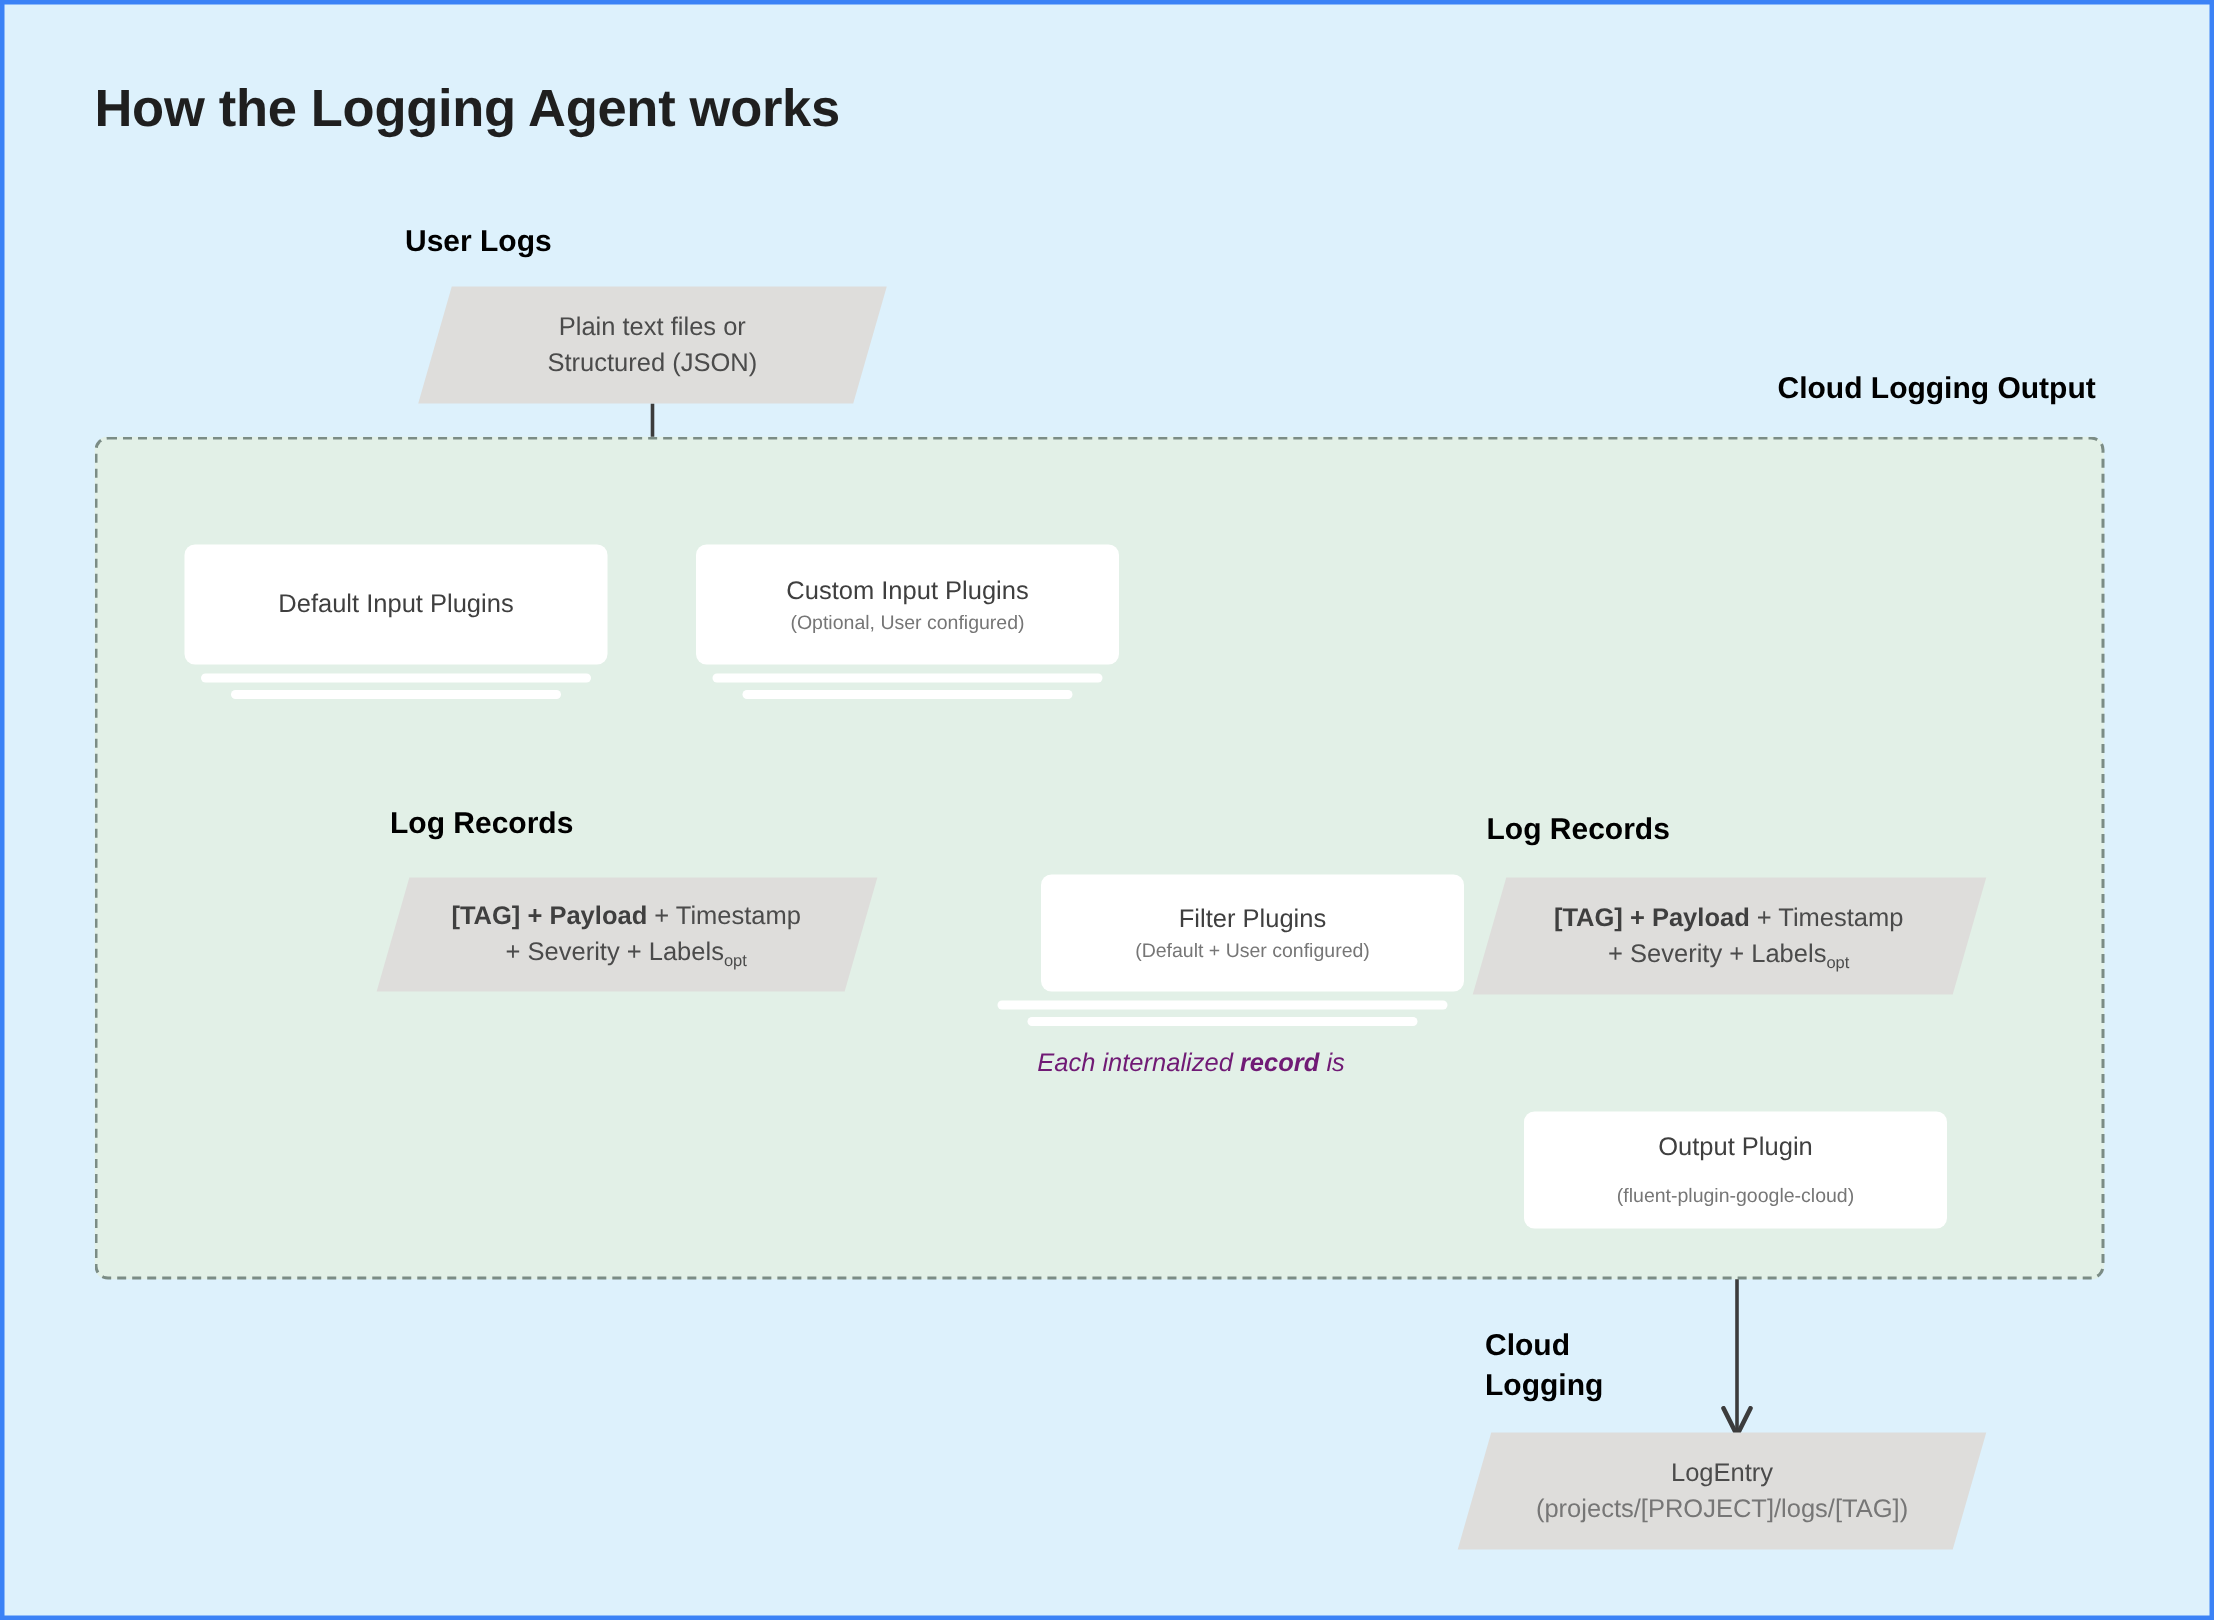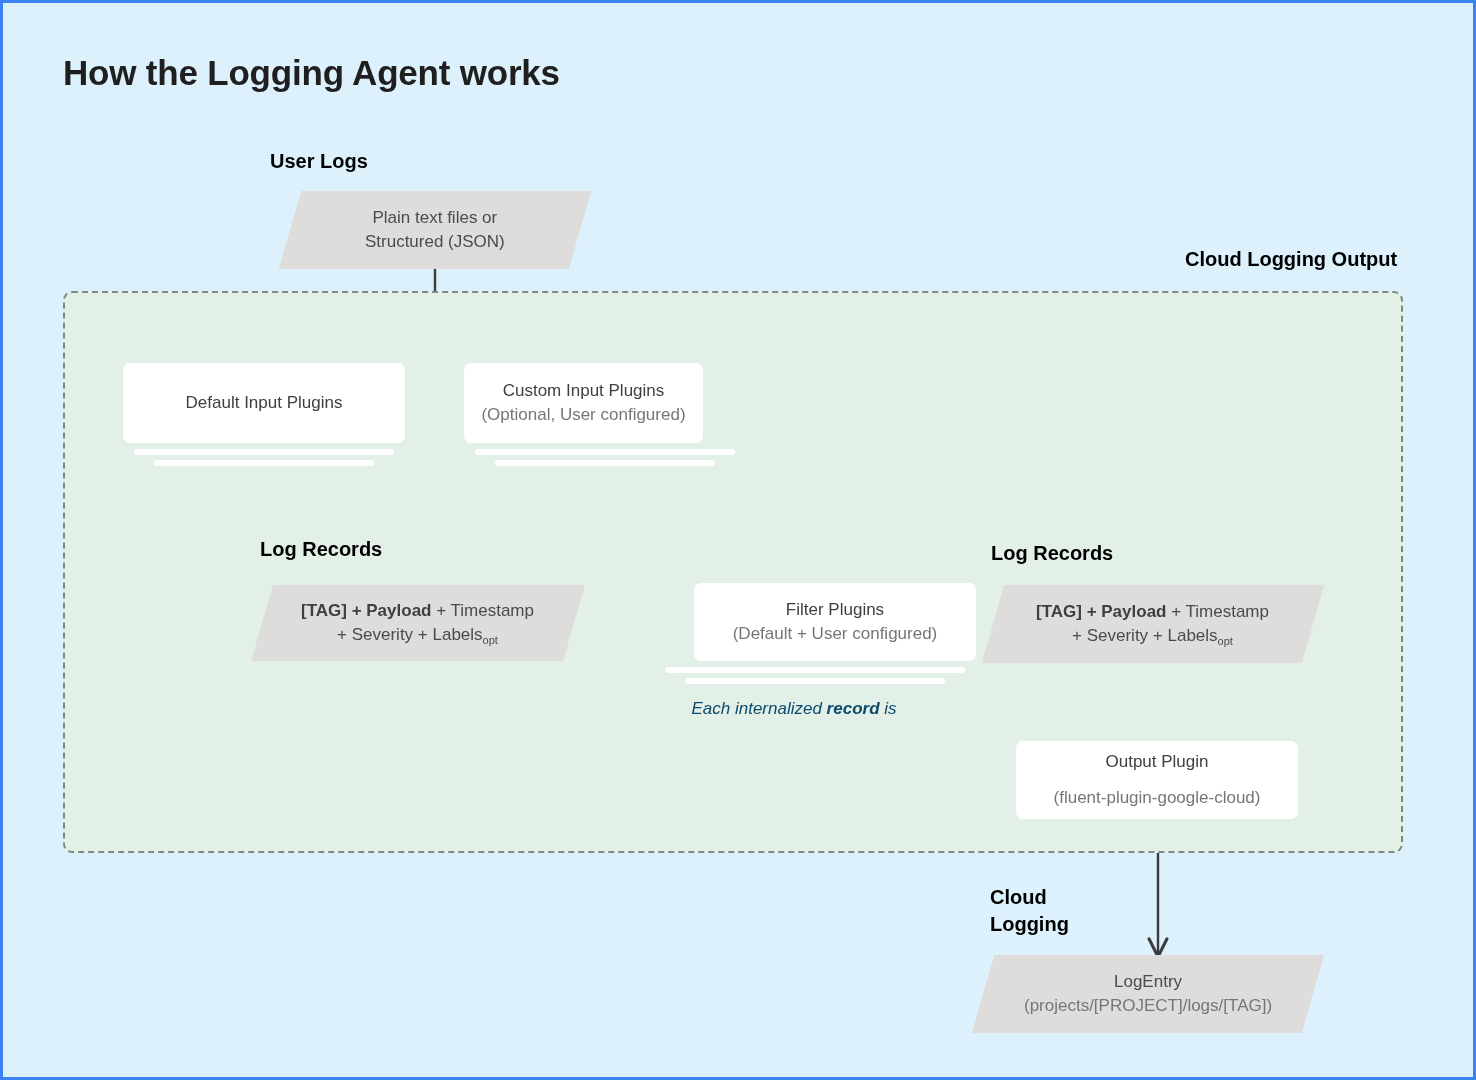--- a/index.html
+++ b/index.html
@@ -197,7 +197,7 @@
   </div>
 
   <div class="card-wrap" style="left:461px; top:360px; width:282px; height:80px;">
-    <div class="card" style="width:239px; height:80px;">
+    <div class="card" style="width:282px; height:80px;">
       <div class="card-title">Custom Input Plugins</div>
       <div class="card-sub">(Optional, User configured)</div>
     </div>

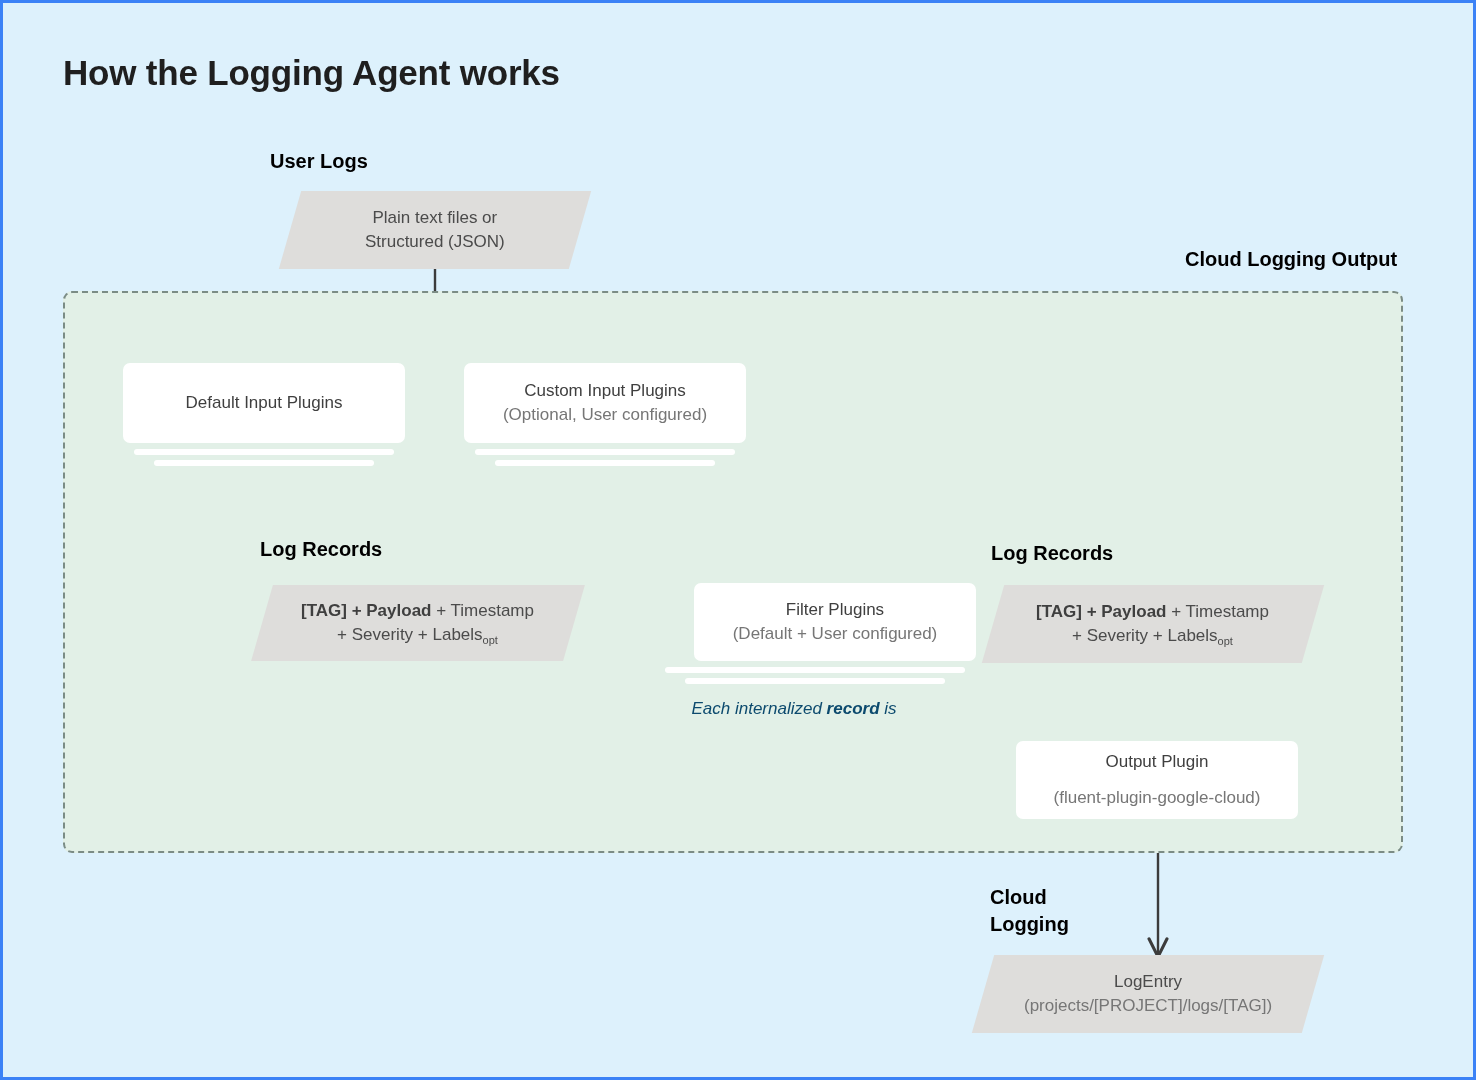--- a/index.html
+++ b/index.html
@@ -106,7 +106,7 @@
     line-height: 1.3;
   }
   .card-sub {
-    font-size: 17px;
+    font-size: 13px;
     color: #767676;
     line-height: 1.3;
     margin-top: 2px;

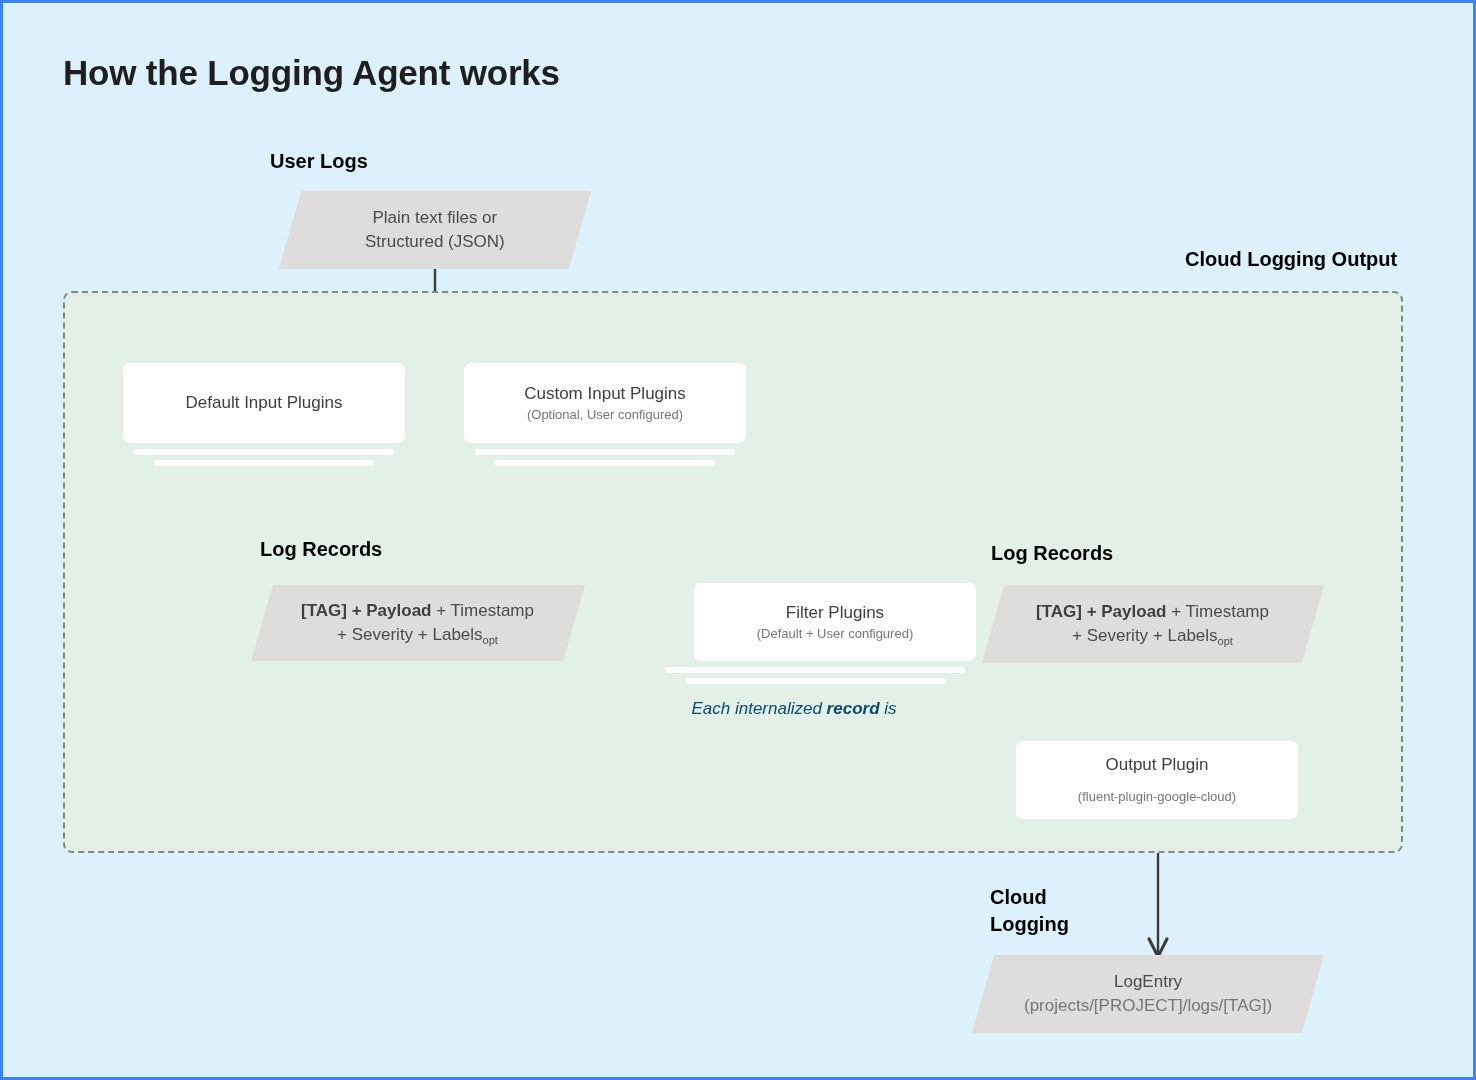--- a/index.html
+++ b/index.html
@@ -126,7 +126,7 @@
   .caption {
     font-size: 17px;
     font-style: italic;
-    color: #0c4a6e;
+    color: #701a75;
     text-align: center;
     line-height: 1.42;
     white-space: nowrap;

